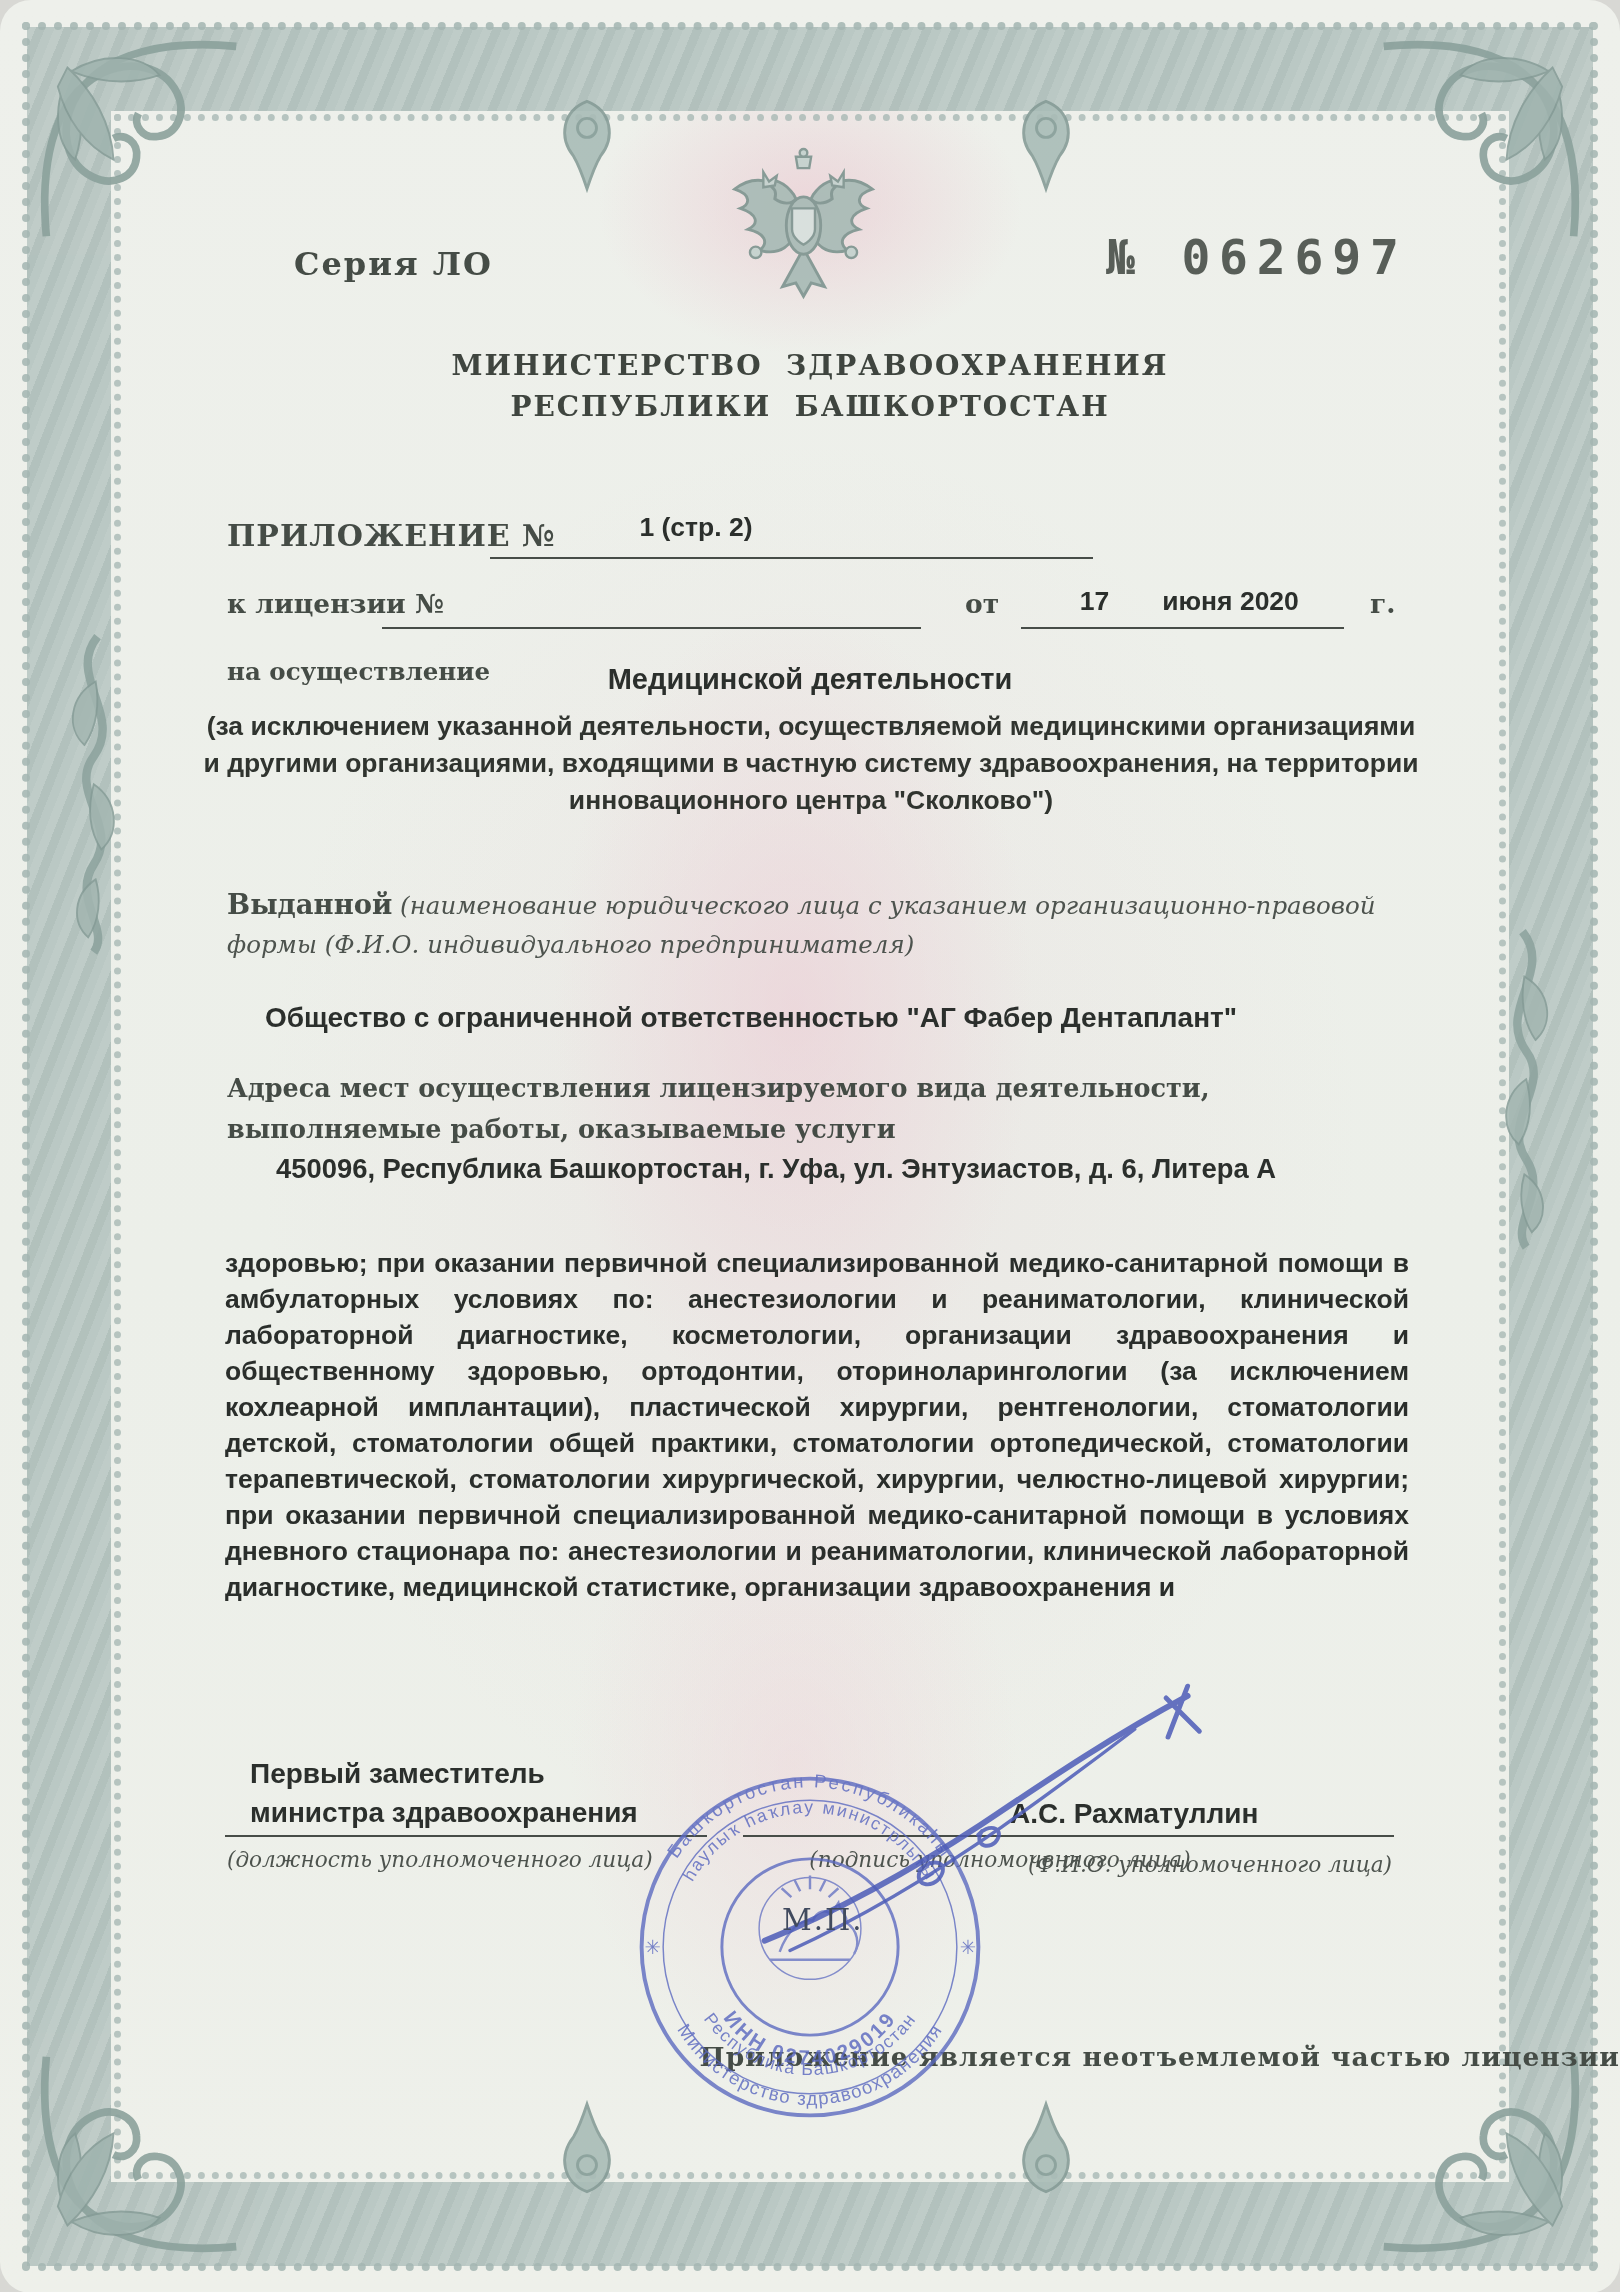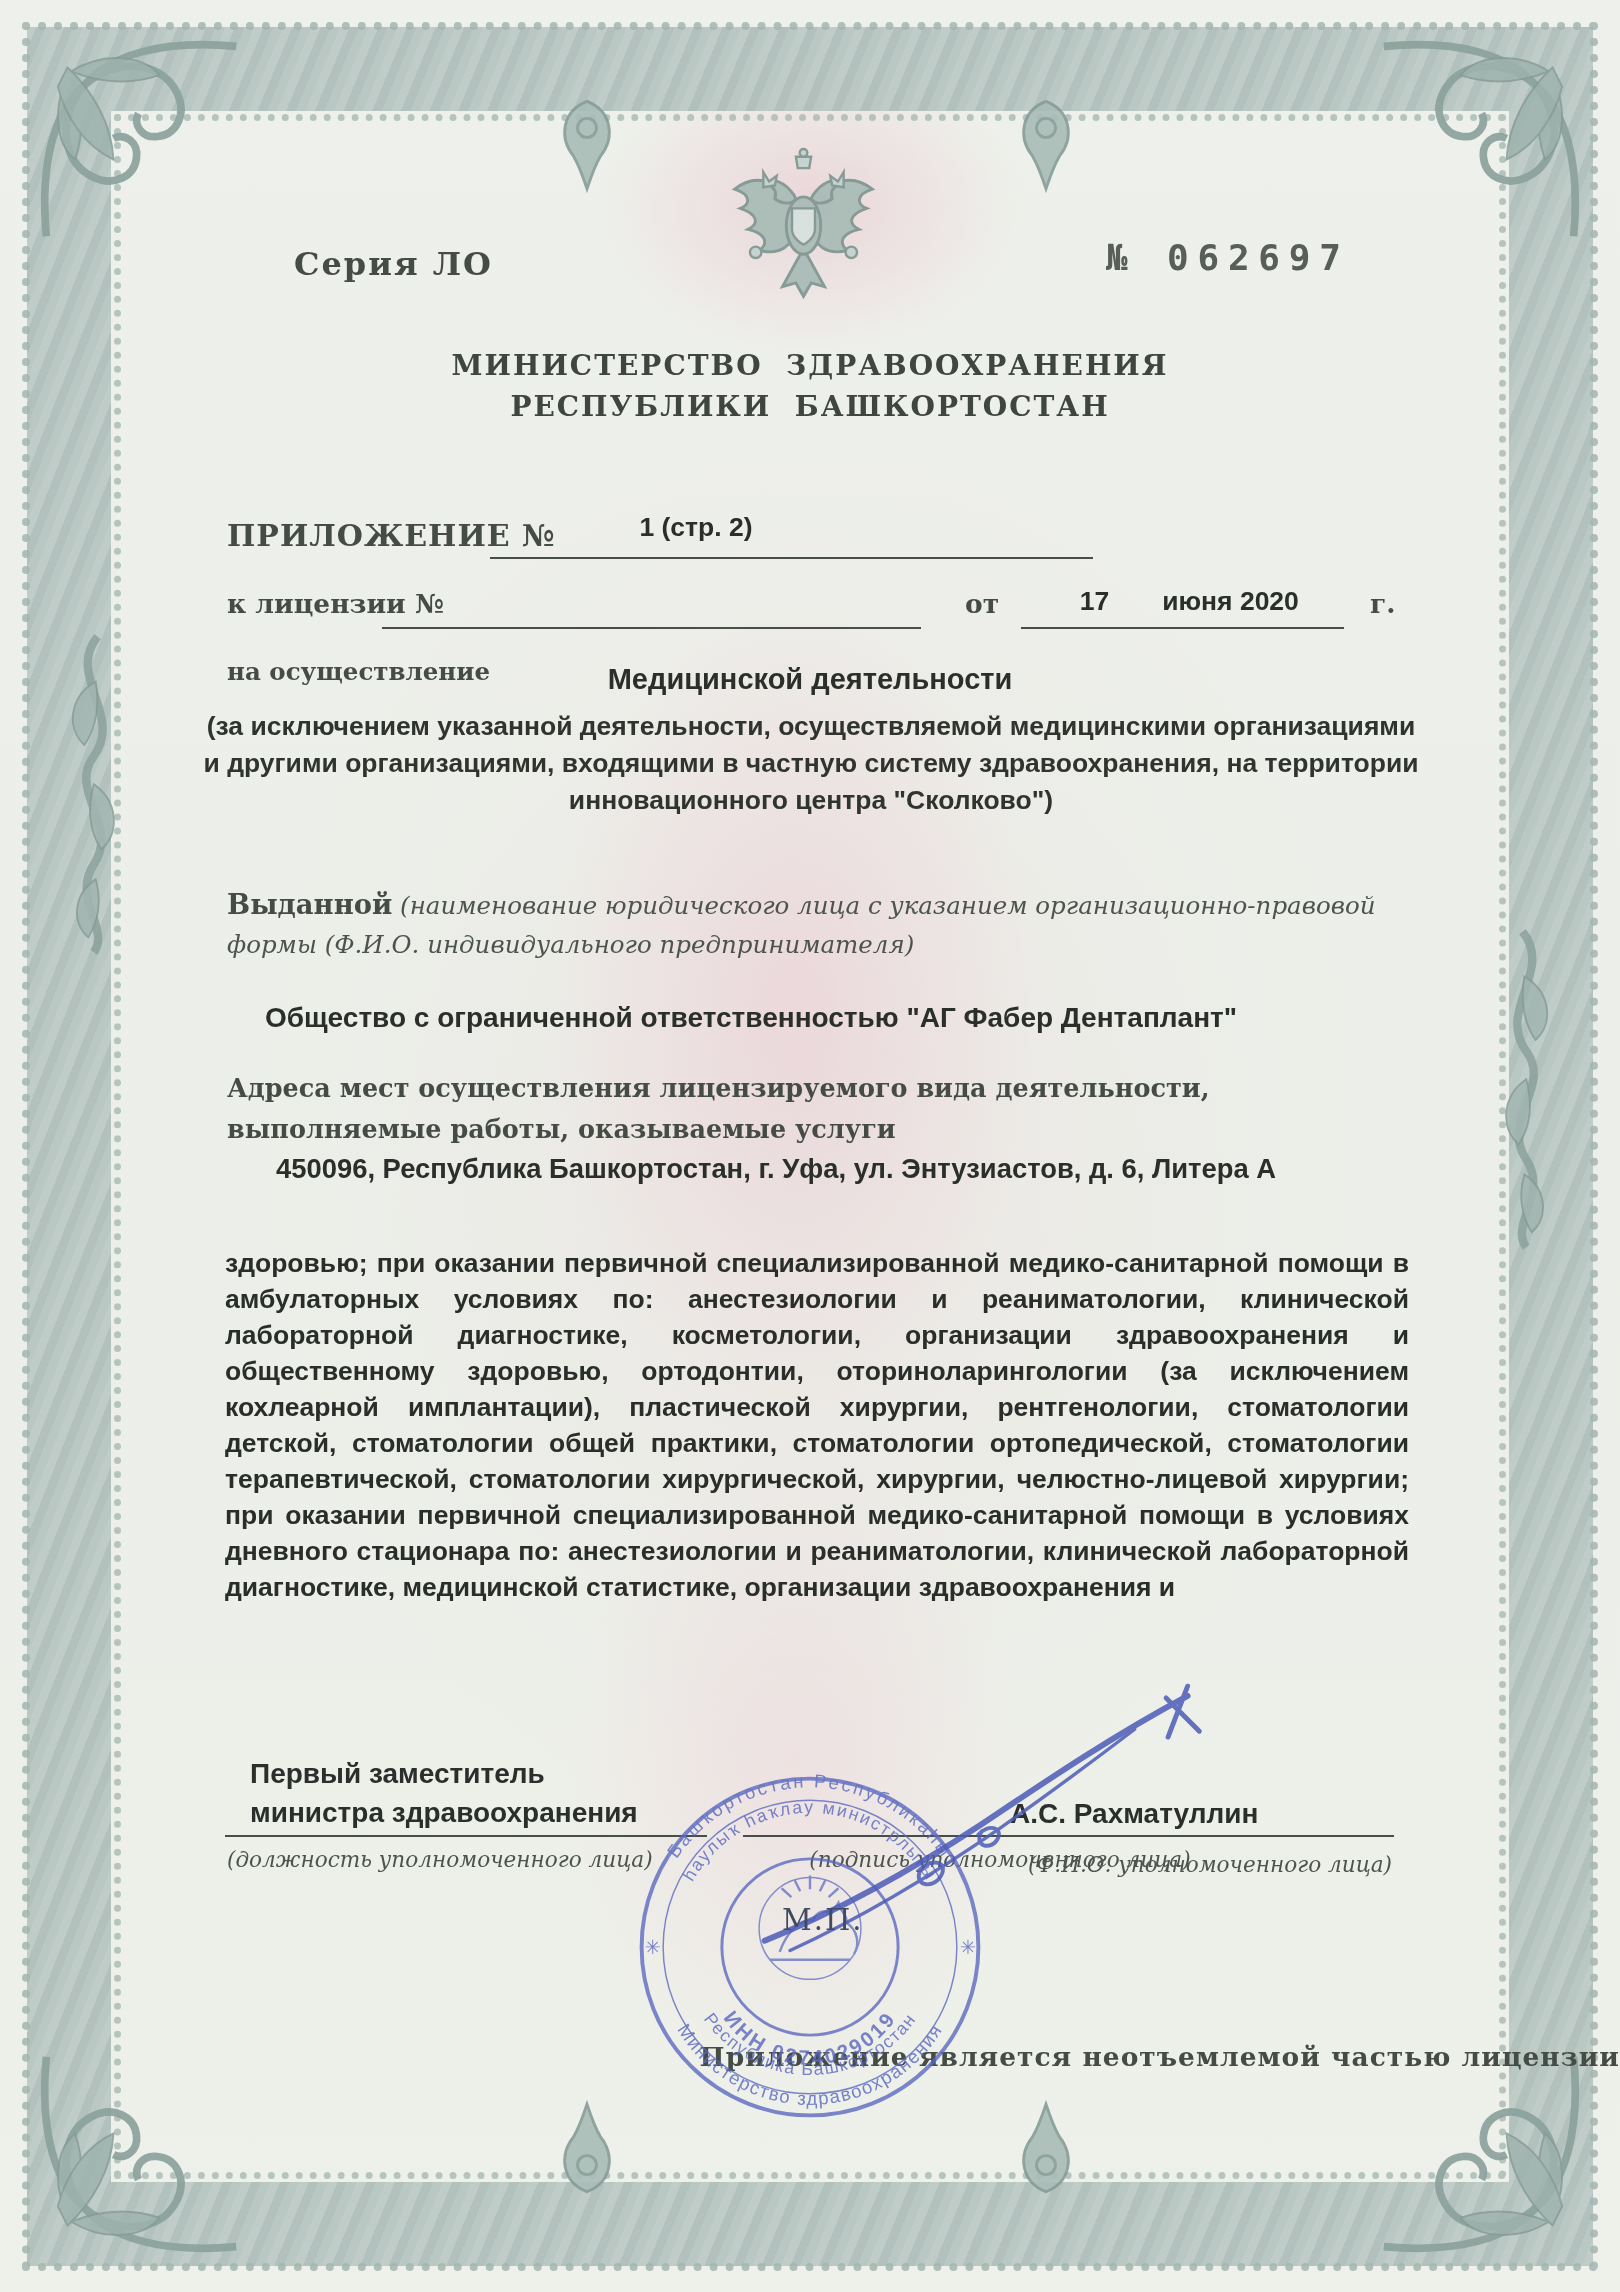--- a/index.html
+++ b/index.html
@@ -15,6 +15,7 @@
       linear-gradient(180deg,#eef0eb 0%,#ecefe9 55%,#eef0ea 100%);
     overflow:hidden;
     font-family:"Liberation Sans",sans-serif;
+    border-radius:31px;
   }
   
   .frame{

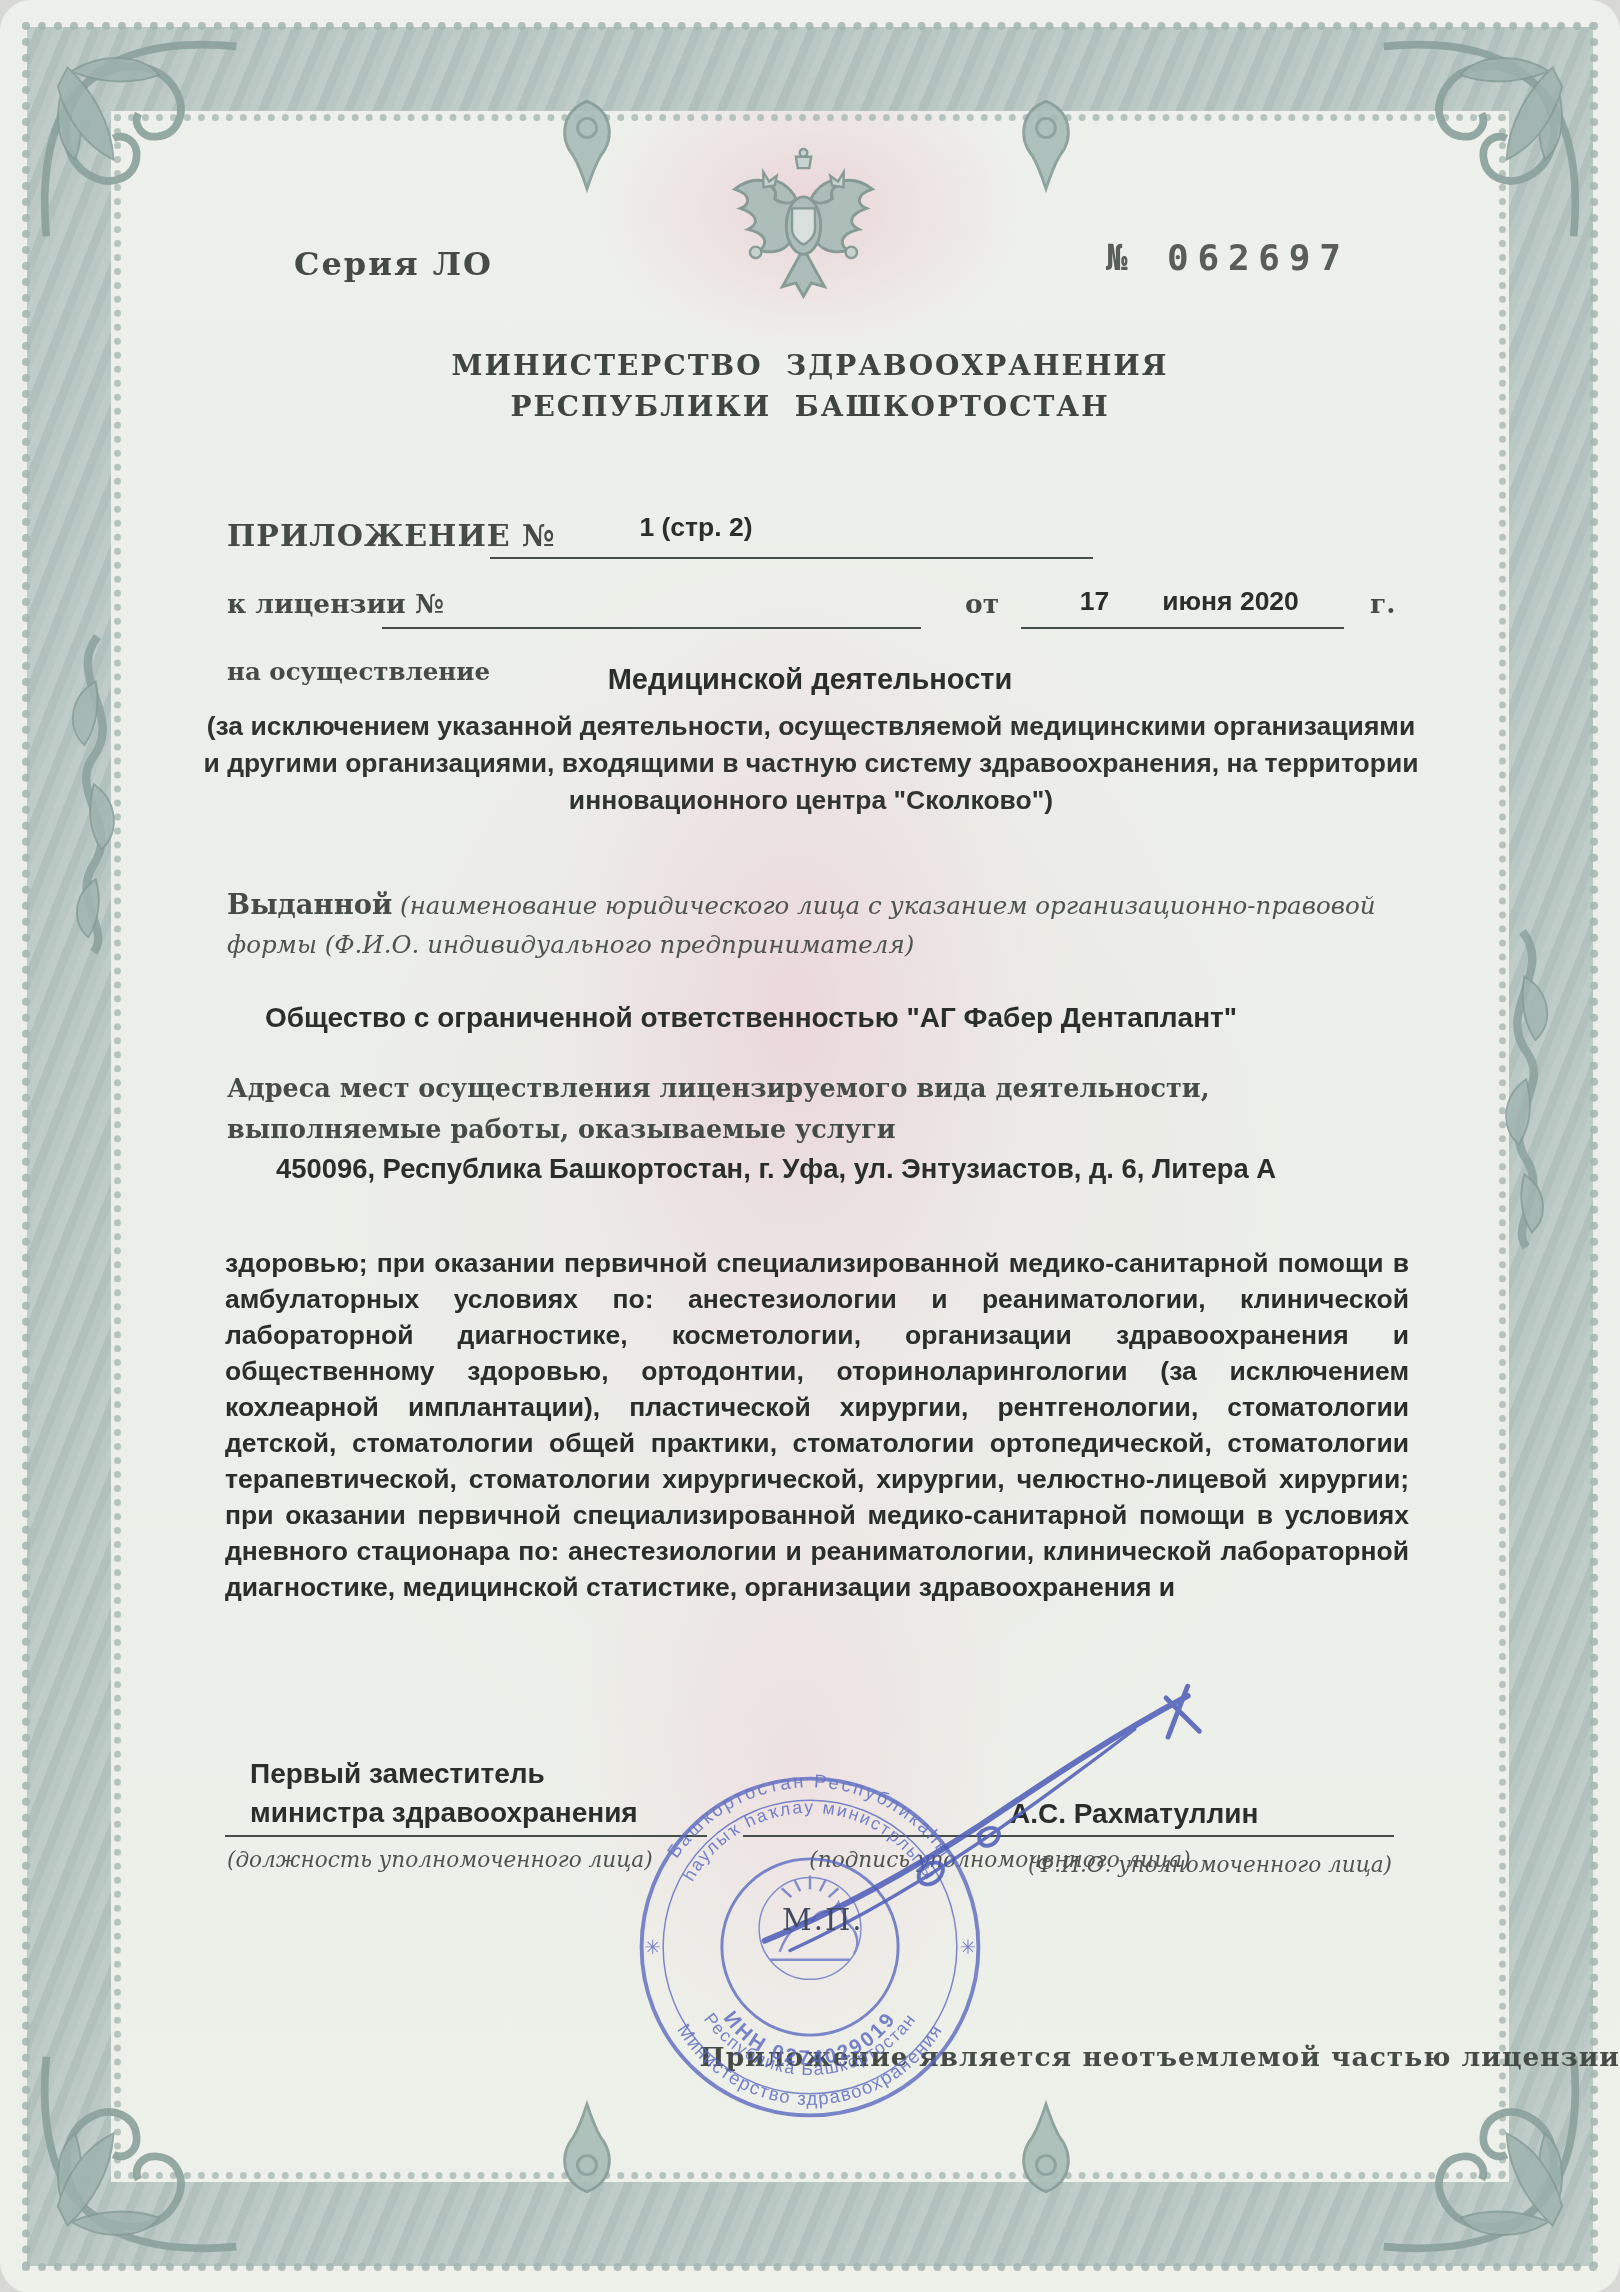--- a/index.html
+++ b/index.html
@@ -50,8 +50,8 @@
   .cap{font-family:"DejaVu Serif",serif;font-style:italic;color:#4d534e;}
   
   .series{left:294px;top:245px;font-size:32px;letter-spacing:2px;}
-  .number{left:1106px;top:237px;font-family:"DejaVu Sans Mono",monospace;font-weight:bold;
-          font-size:36px;letter-spacing:8.8px;color:#585e58;}
+  .number{left:1106px;top:229px;font-family:"DejaVu Sans Mono",monospace;font-weight:bold;
+          font-size:48px;letter-spacing:8.8px;color:#585e58;}
   .ministry{left:0;right:0;top:345px;text-align:center;font-size:28px;line-height:41px;
             letter-spacing:2px;word-spacing:11.8px;color:#3f453f;}
   .appendix-label{left:227px;top:518px;font-size:30px;letter-spacing:1px;}

